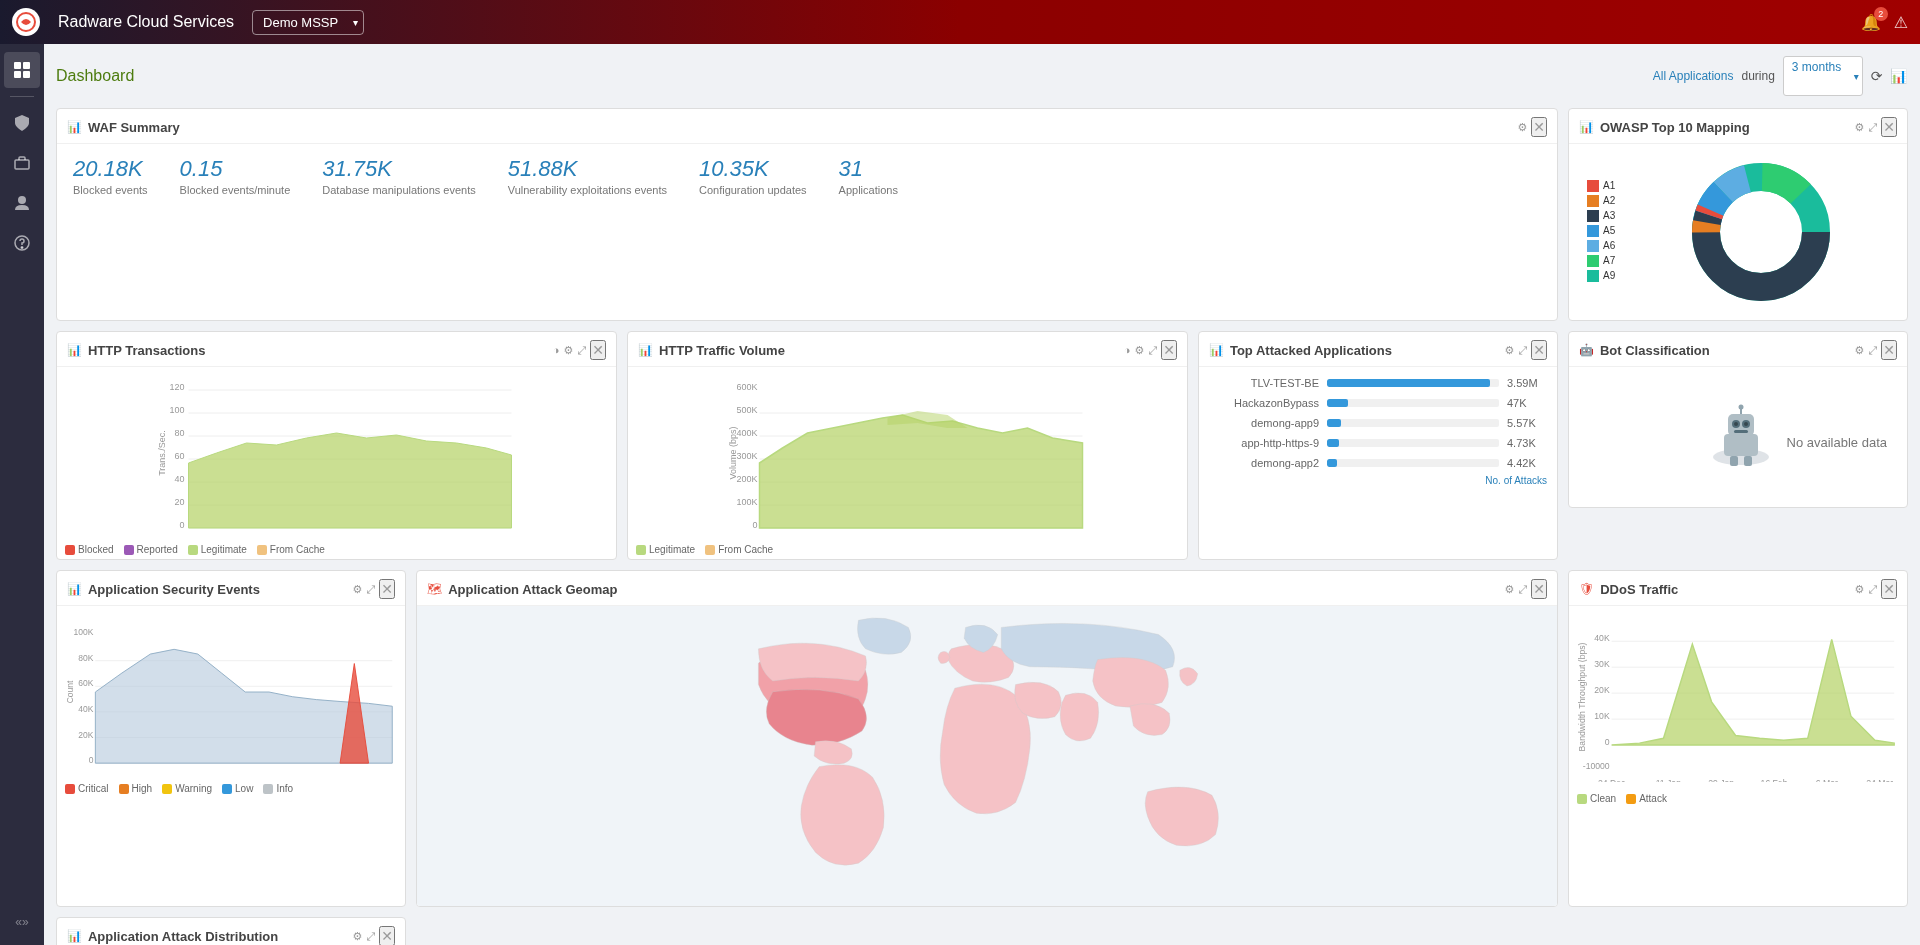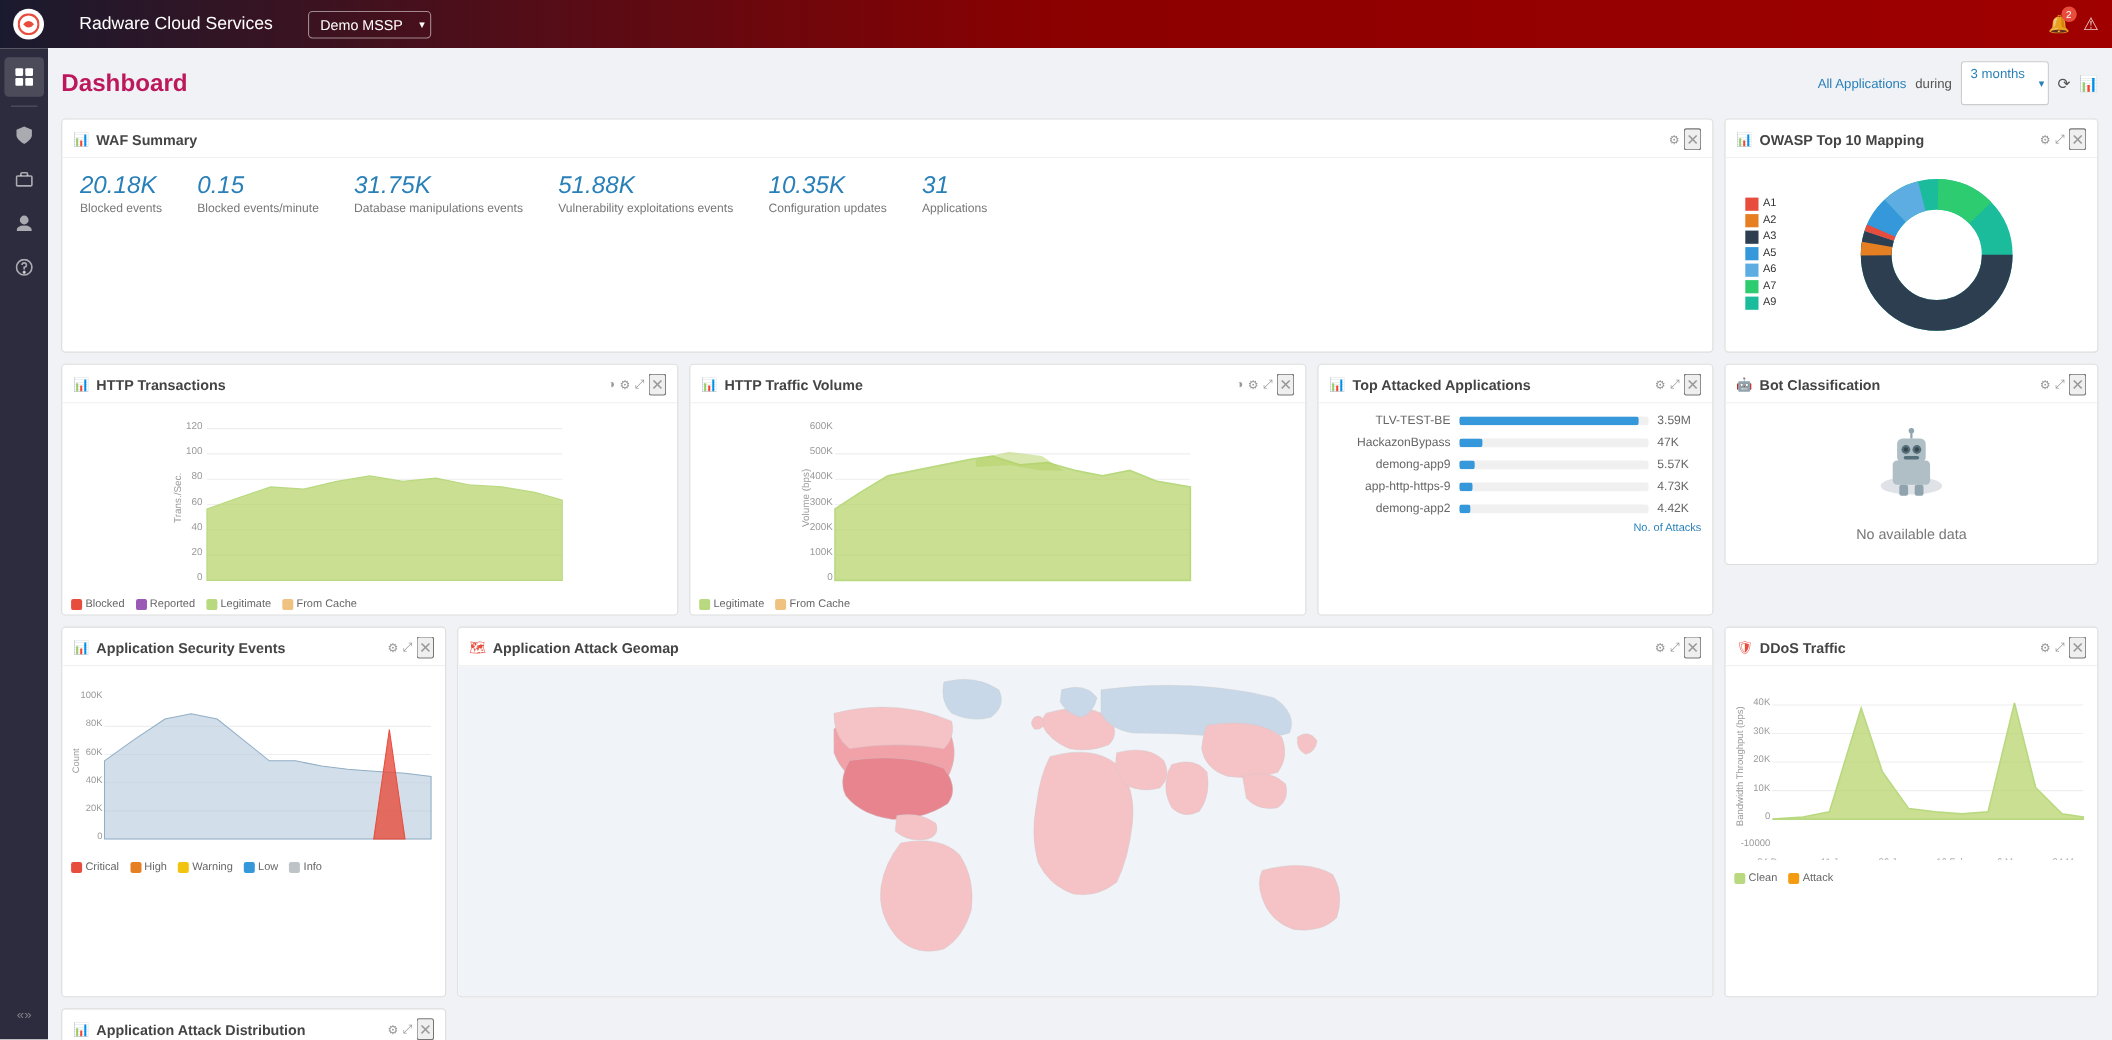--- a/index.html
+++ b/index.html
@@ -12,7 +12,7 @@
       display: flex;
       align-items: center;
       padding: 0 12px;
-      gap: 32px;
+      gap: 18px;
     }
     .topbar-logo {
       width: 28px; height: 28px;

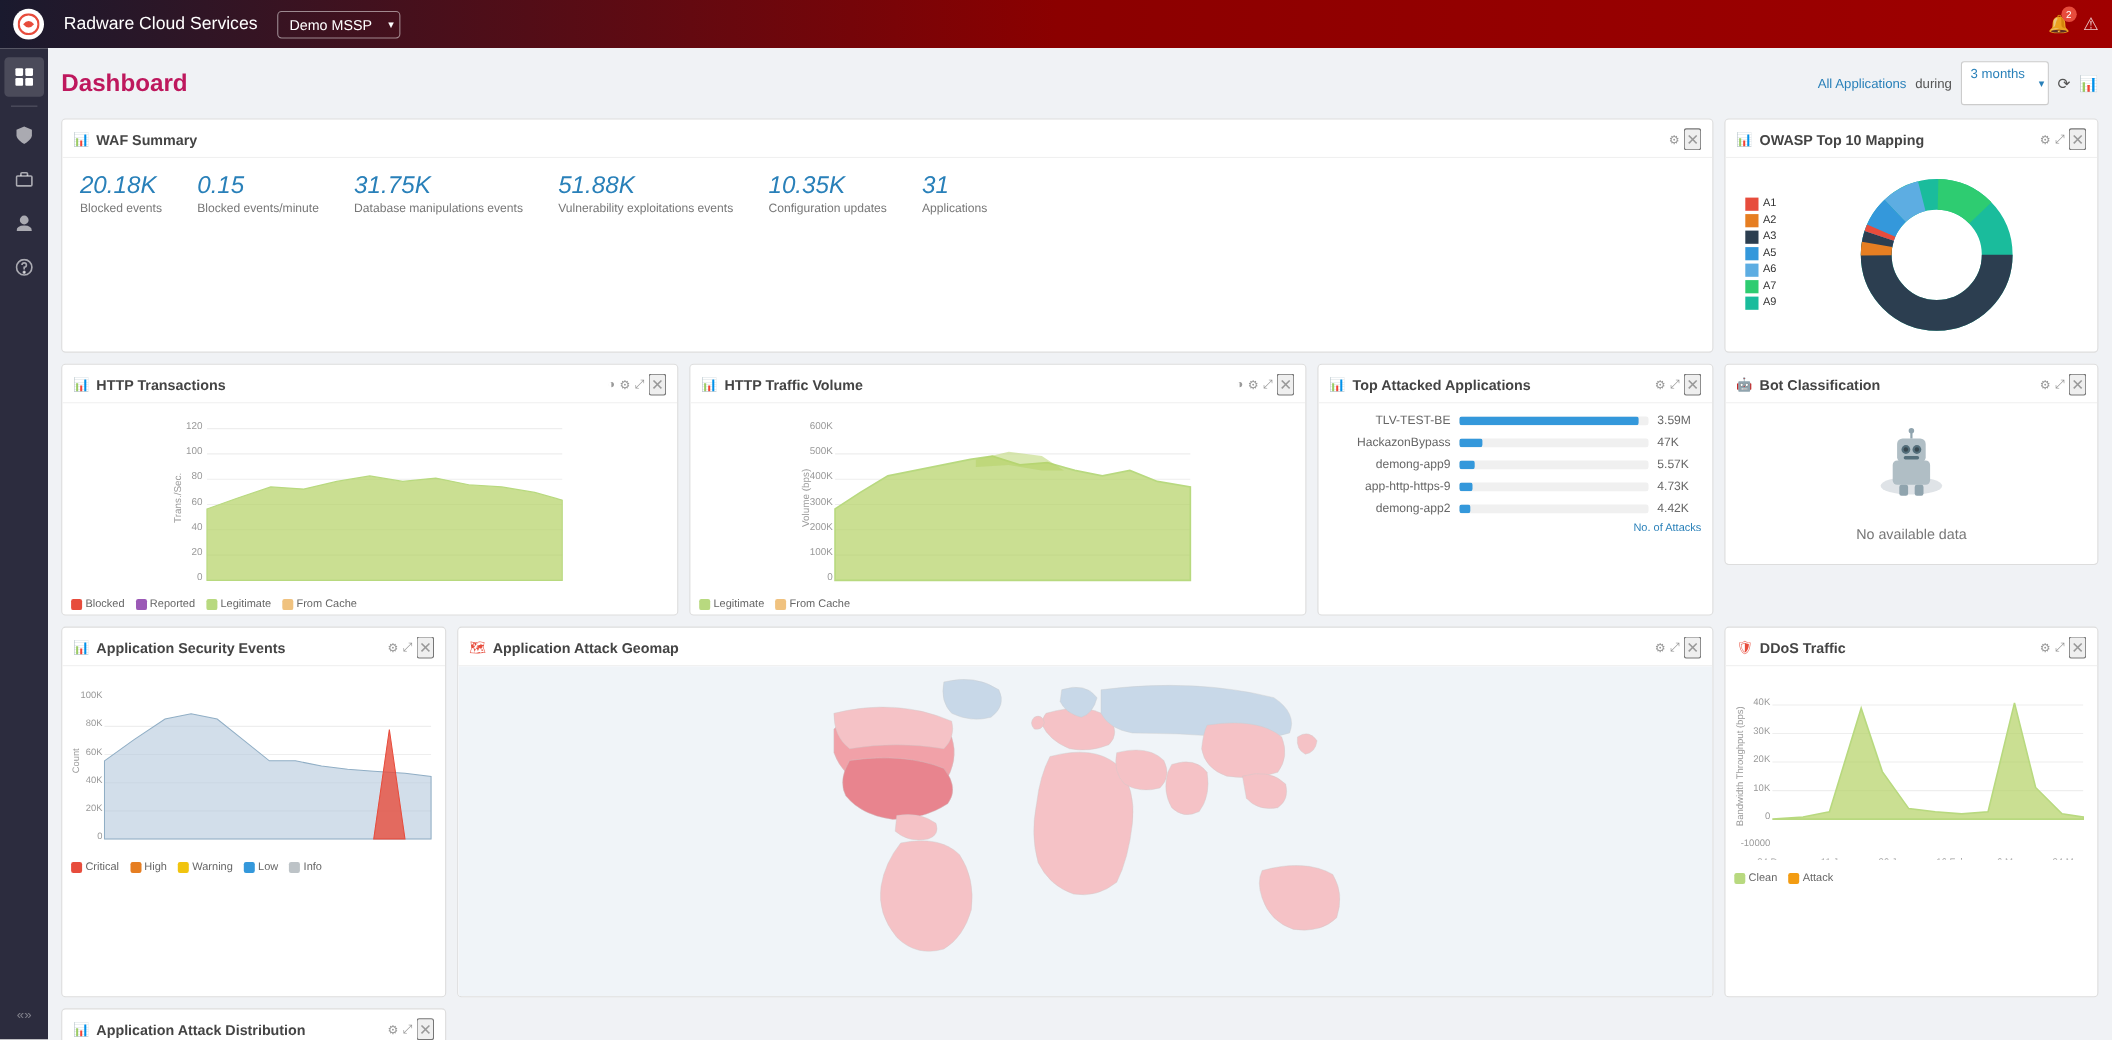--- a/index.html
+++ b/index.html
@@ -75,7 +75,7 @@
       align-items: center;
       margin-bottom: 12px;
     }
-    .dash-title { font-size: 22px; font-weight: 700; color: #be185d; flex: 1; }
+    .dash-title { font-size: 16px; font-weight: 400; color: #4d7c0f; flex: 1; }
     .dash-filters { display: flex; align-items: center; gap: 8px; color: #555; font-size: 12px; }
     .dash-filter-link { color: #2980b9; text-decoration: none; }
     .dash-icon-btn { background: none; border: none; cursor: pointer; color: #555; font-size: 14px; }

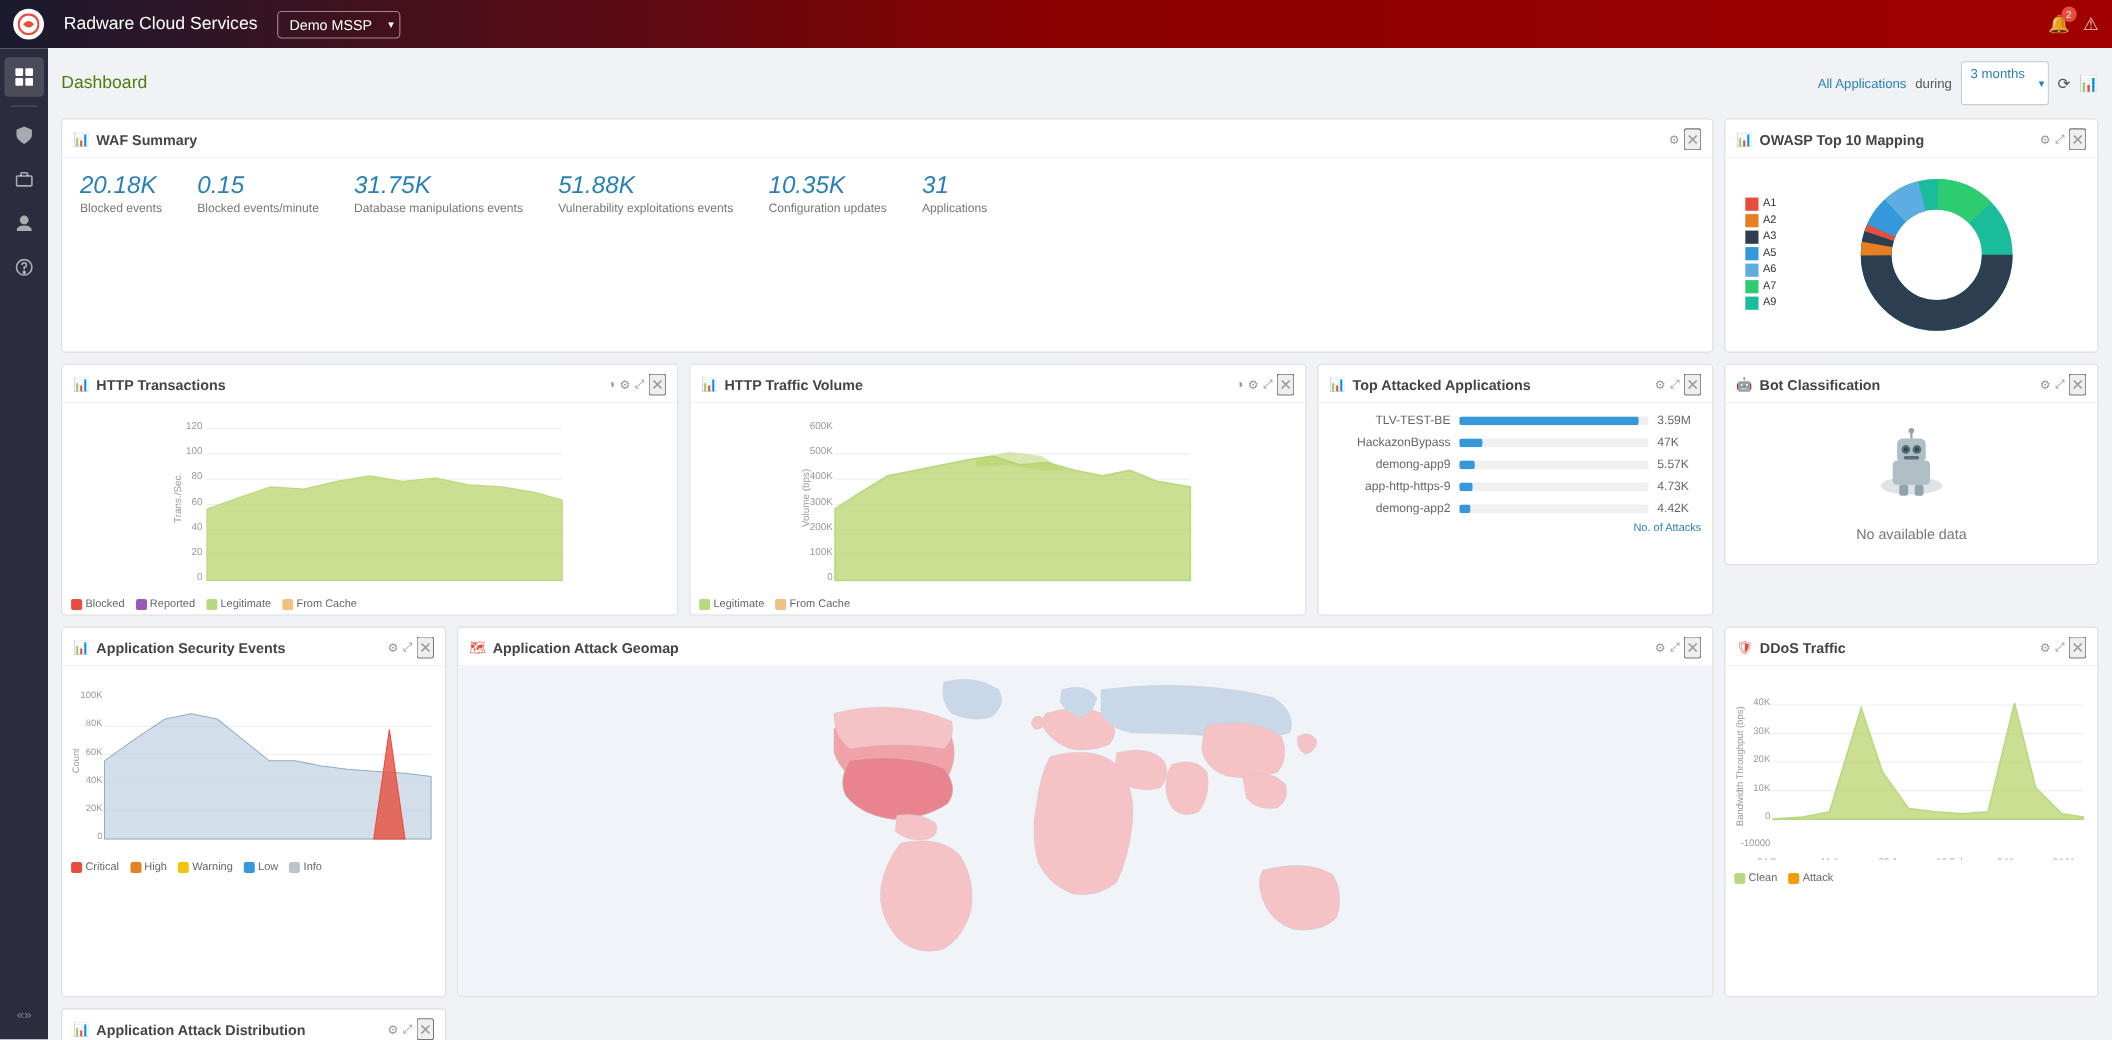--- a/index.html
+++ b/index.html
@@ -141,7 +141,7 @@
 
     
     .bot-card { width: 340px; flex-shrink: 0; }
-    .bot-body { display: flex; flex-direction: column; align-items: center; justify-content: flex-end; padding: 20px; min-height: 140px; gap: 11px; }
+    .bot-body { display: flex; align-items: center; justify-content: flex-end; padding: 20px; min-height: 140px; gap: 11px; }
     .bot-no-data { color: #777; font-size: 13px; margin-top: 10px; }
 
     

